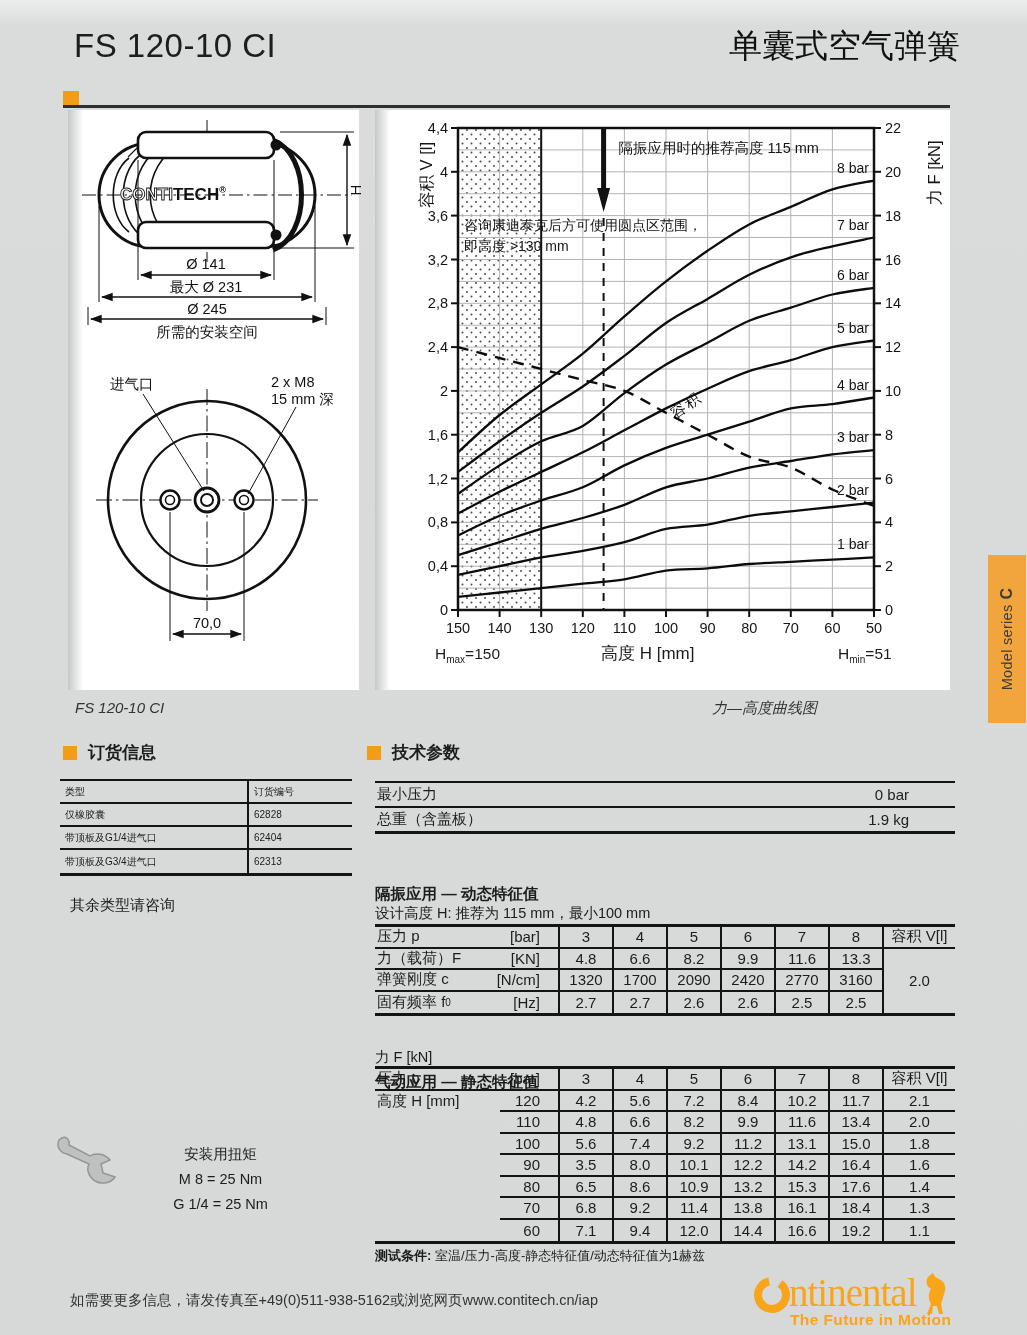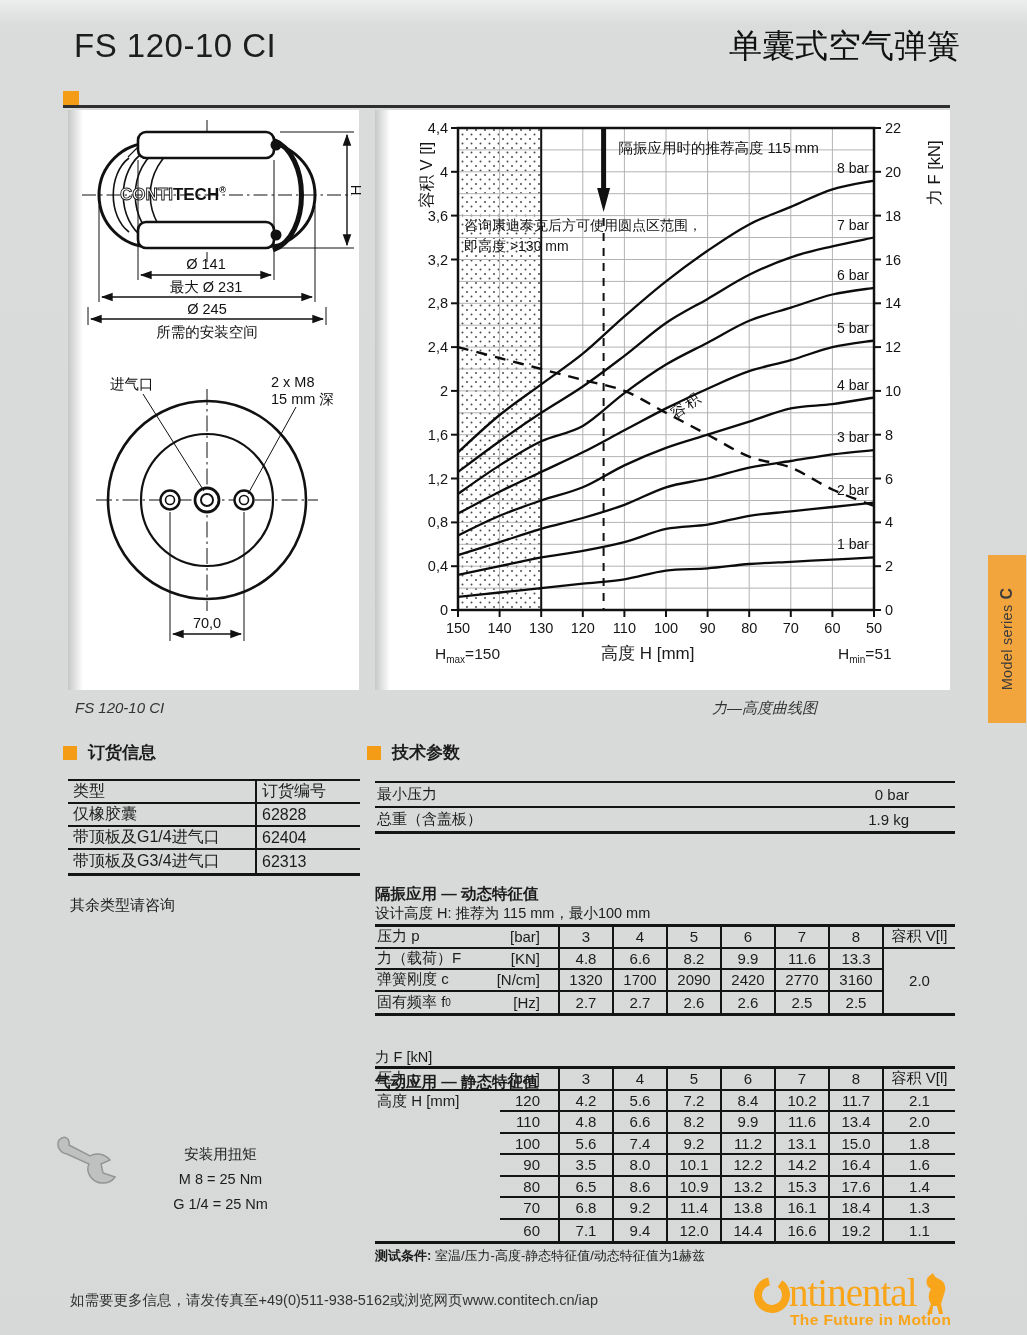--- a/index.html
+++ b/index.html
@@ -21,8 +21,8 @@
   .sec{display:flex;align-items:center;gap:11px;font-weight:bold;font-size:17px;}
   .sec .sq{width:14px;height:14px;background:#f59c16;flex:0 0 auto;}
   
-  #ordering{left:68px;top:779px;width:292px;display:grid;grid-template-columns:187px 105px;
-    grid-auto-rows:23px;border-top:2px solid #141414;border-bottom:3px solid #141414;font-size:16px;}
+  #ordering{left:60px;top:779px;width:292px;display:grid;grid-template-columns:187px 105px;
+    grid-auto-rows:23px;border-top:2px solid #141414;border-bottom:3px solid #141414;font-size:10px;}
   .oc{display:flex;align-items:center;padding-left:5px;border-bottom:2px solid #141414;}
   .oc.c2{border-left:2px solid #141414;}
   .oc.last{border-bottom:none;}

